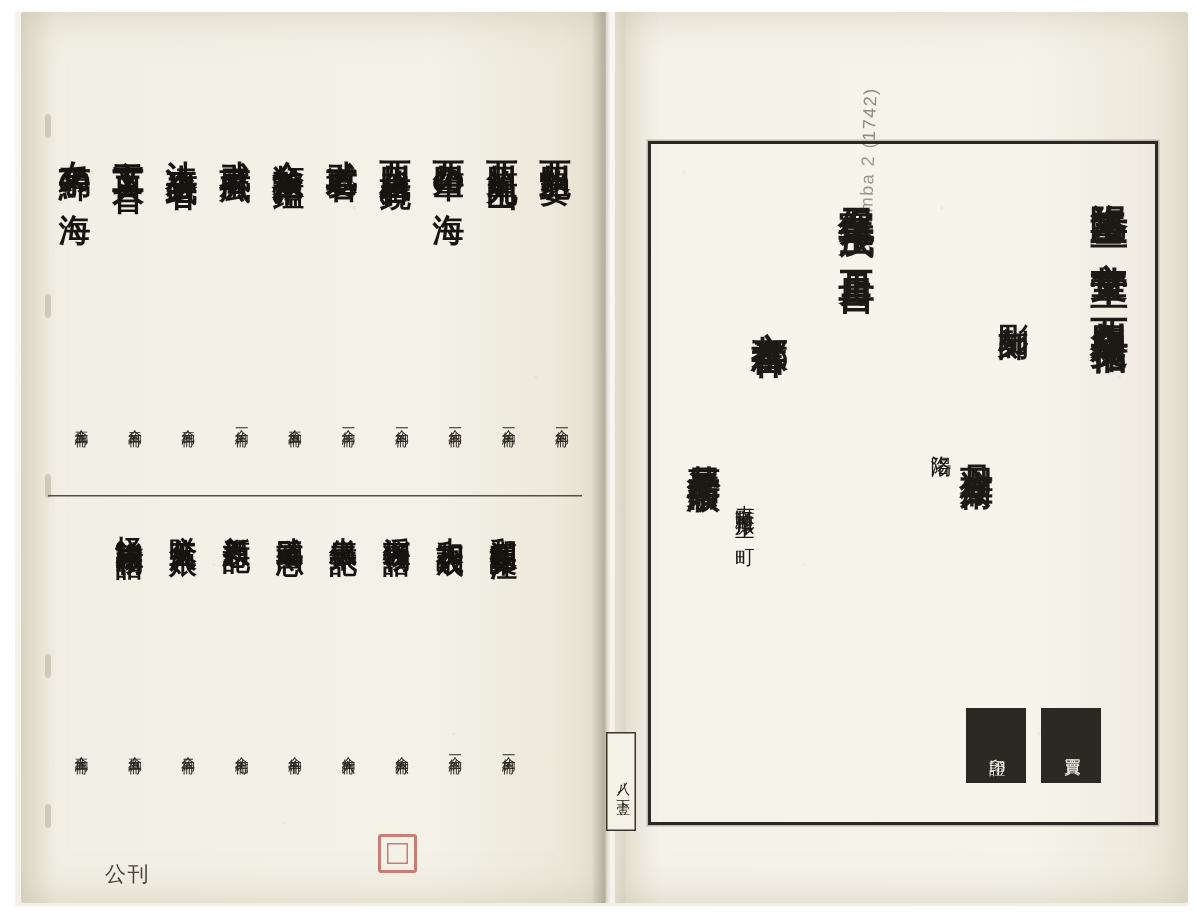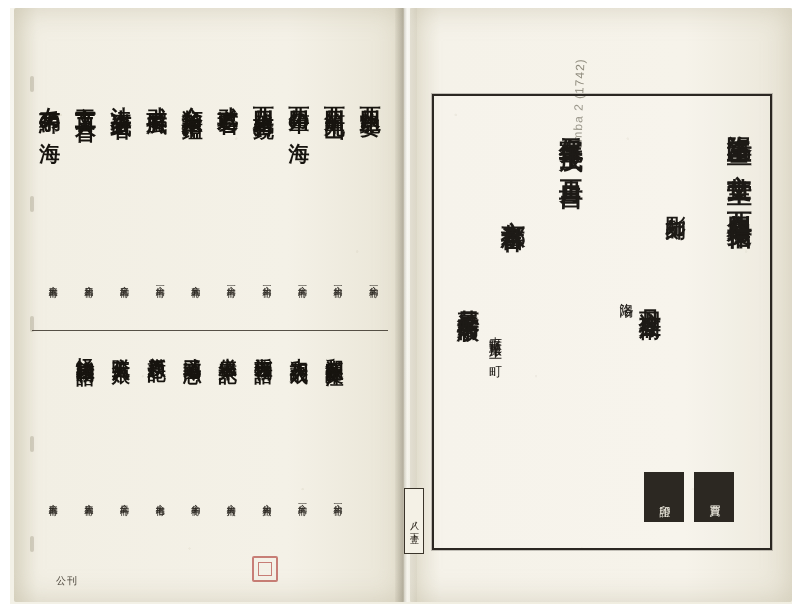--- a/index.html
+++ b/index.html
@@ -293,10 +293,10 @@
   }
   .corner-stamp {
     position: absolute;
-    left: 42px;
+    left: 56px;
     top: 566px;
     font-family: "DejaVu Serif", serif;
-    font-size: 10px;
+    font-size: 14px;
     color: #4a443a;
     letter-spacing: 1px;
   }

